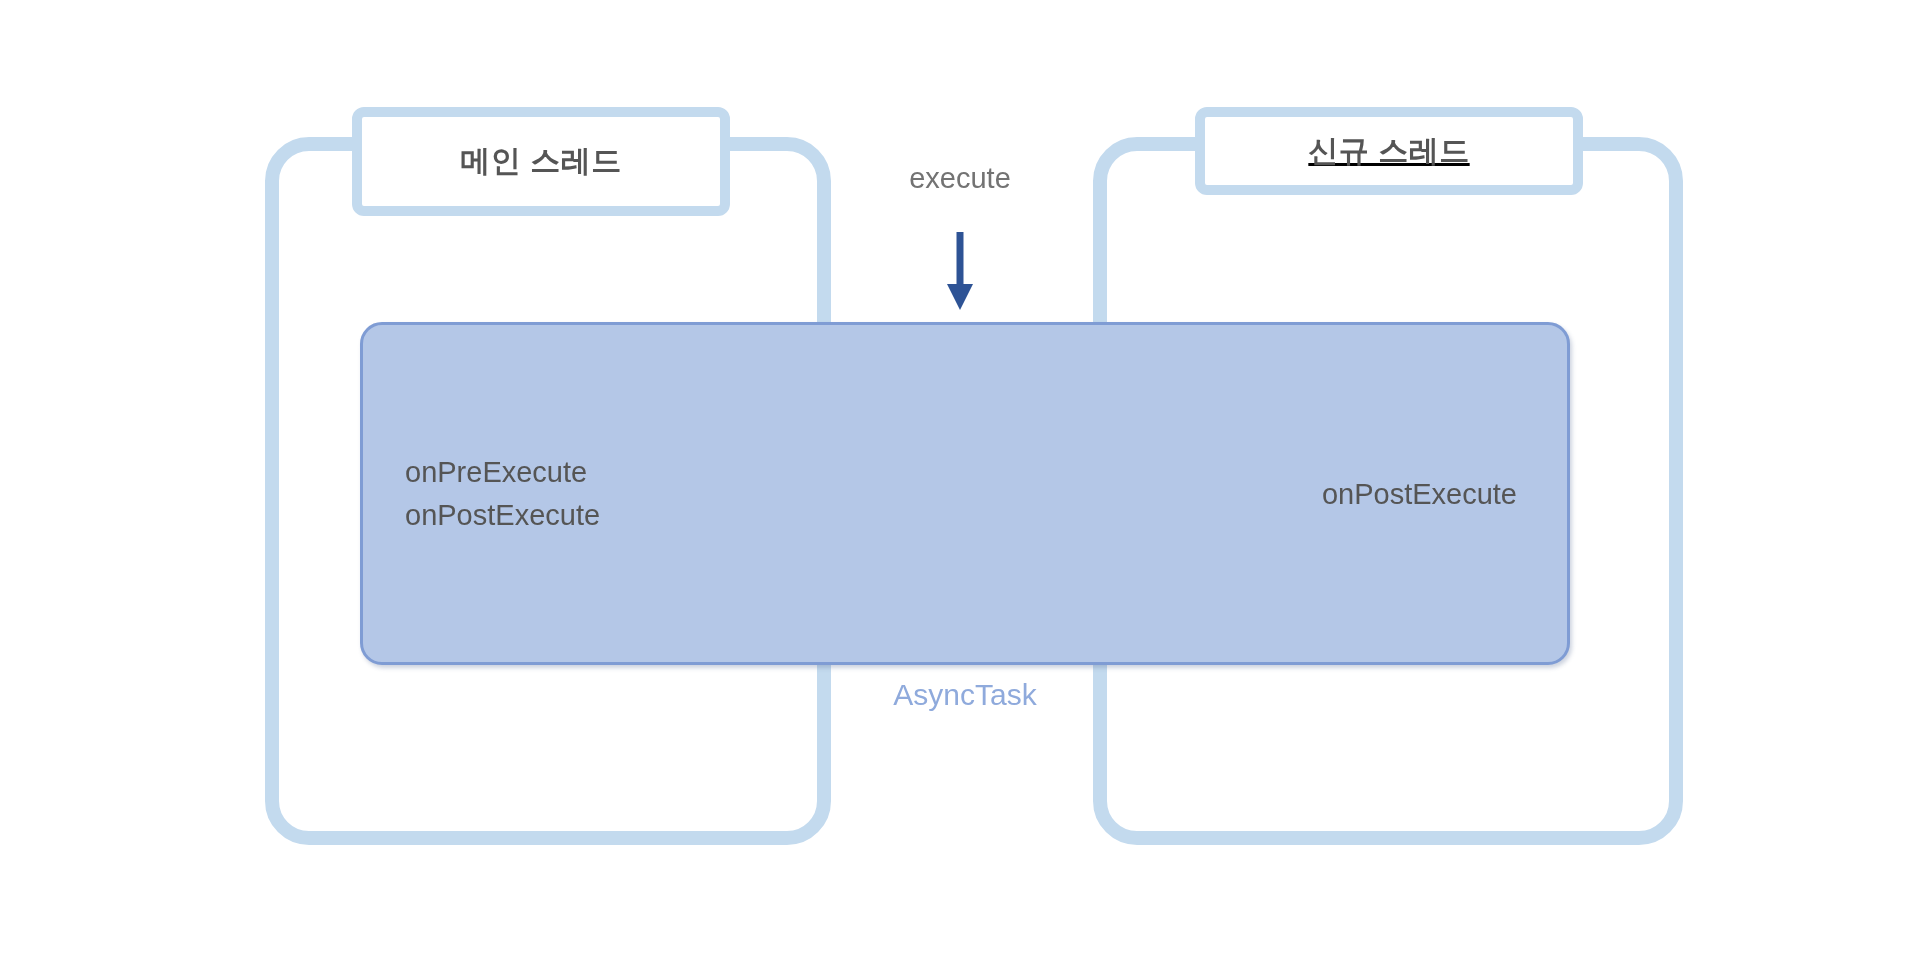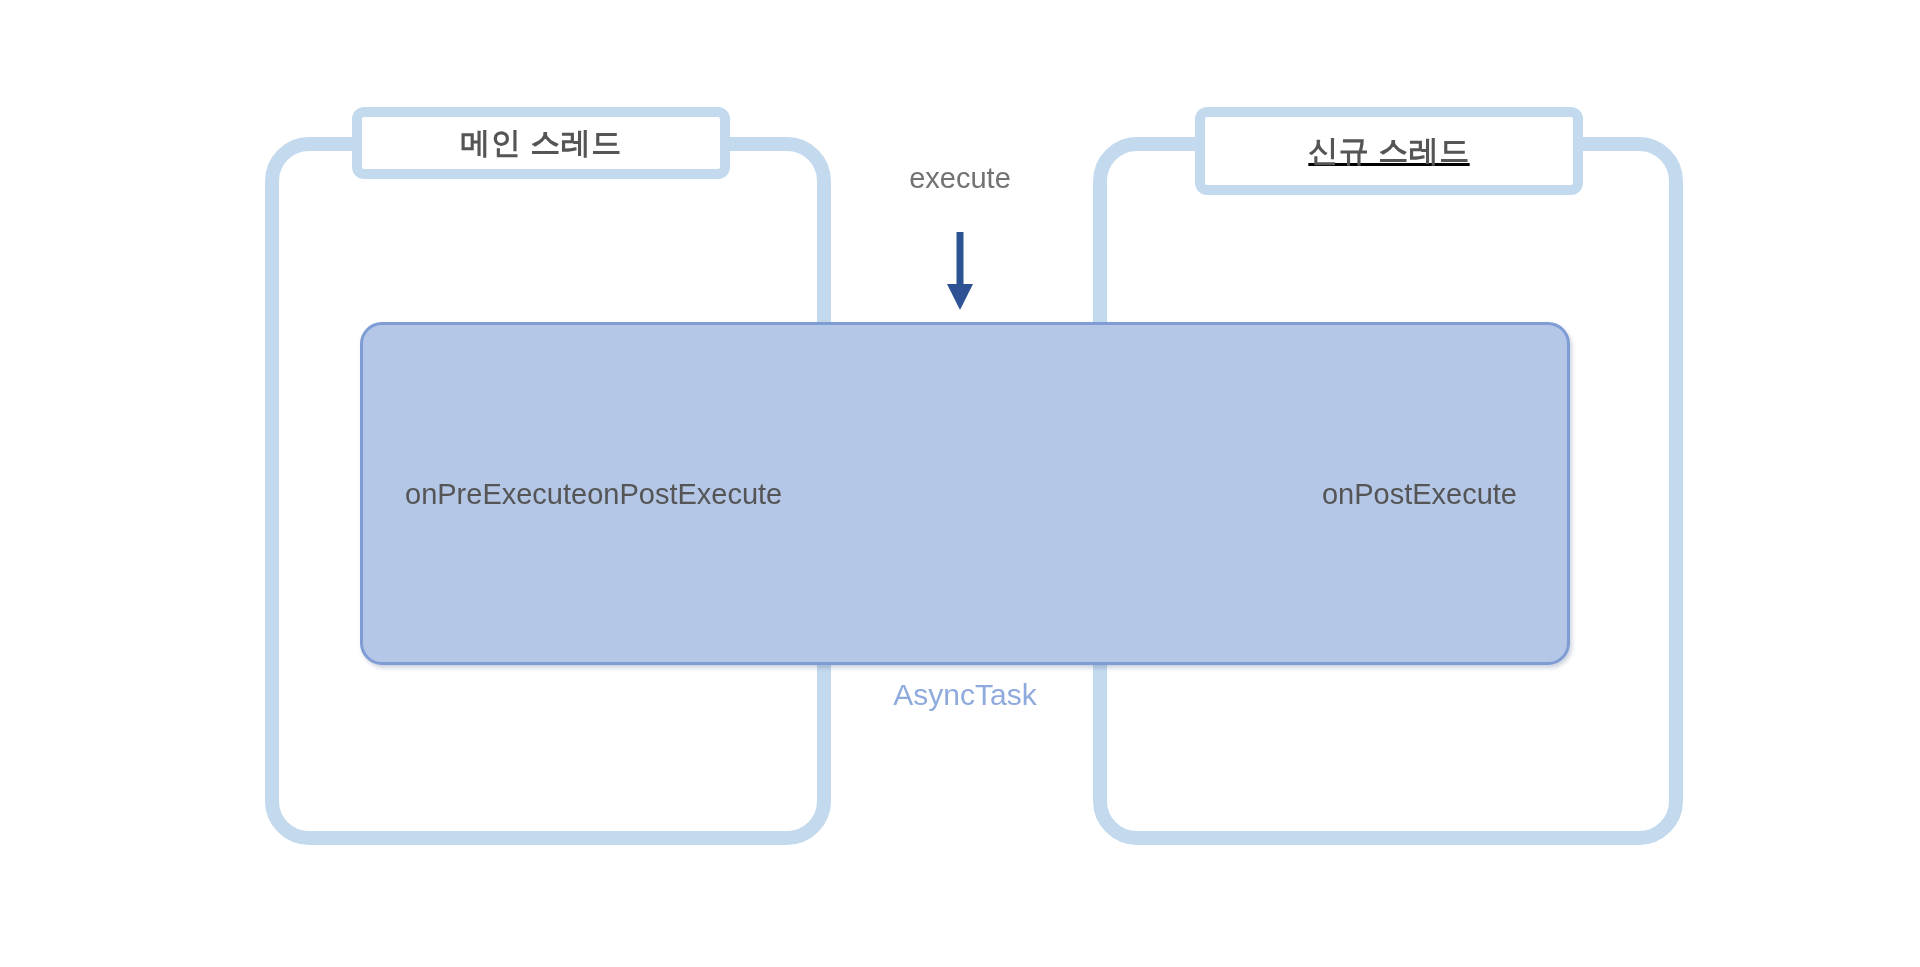--- a/index.html
+++ b/index.html
@@ -65,7 +65,7 @@
     left: 352px;
     top: 107px;
     width: 378px;
-    height: 72px;
+    height: 109px;
   }
   #label-box-new {
     left: 1195px;

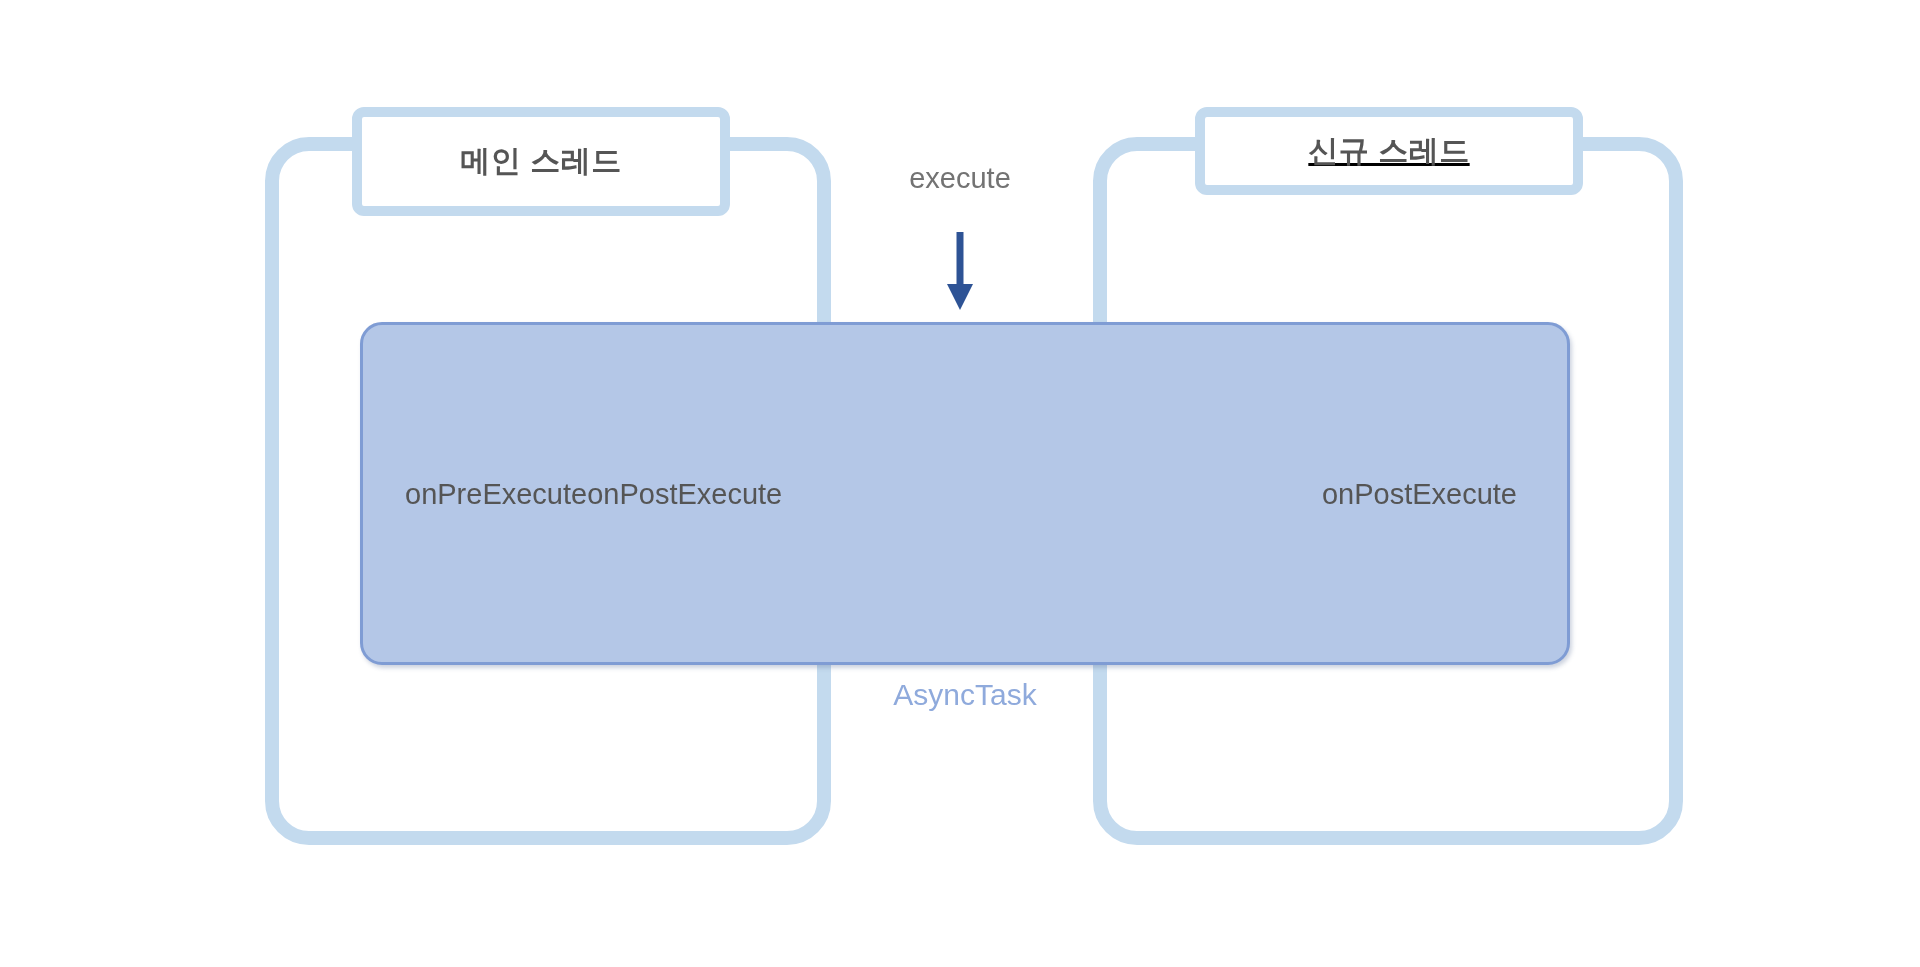--- a/index.html
+++ b/index.html
@@ -96,7 +96,7 @@
     top: 50%;
     transform: translateY(-50%);
     display: flex;
-    flex-direction: row;
+    flex-direction: column;
   }
   .method-name {
     font-size: 29px;

